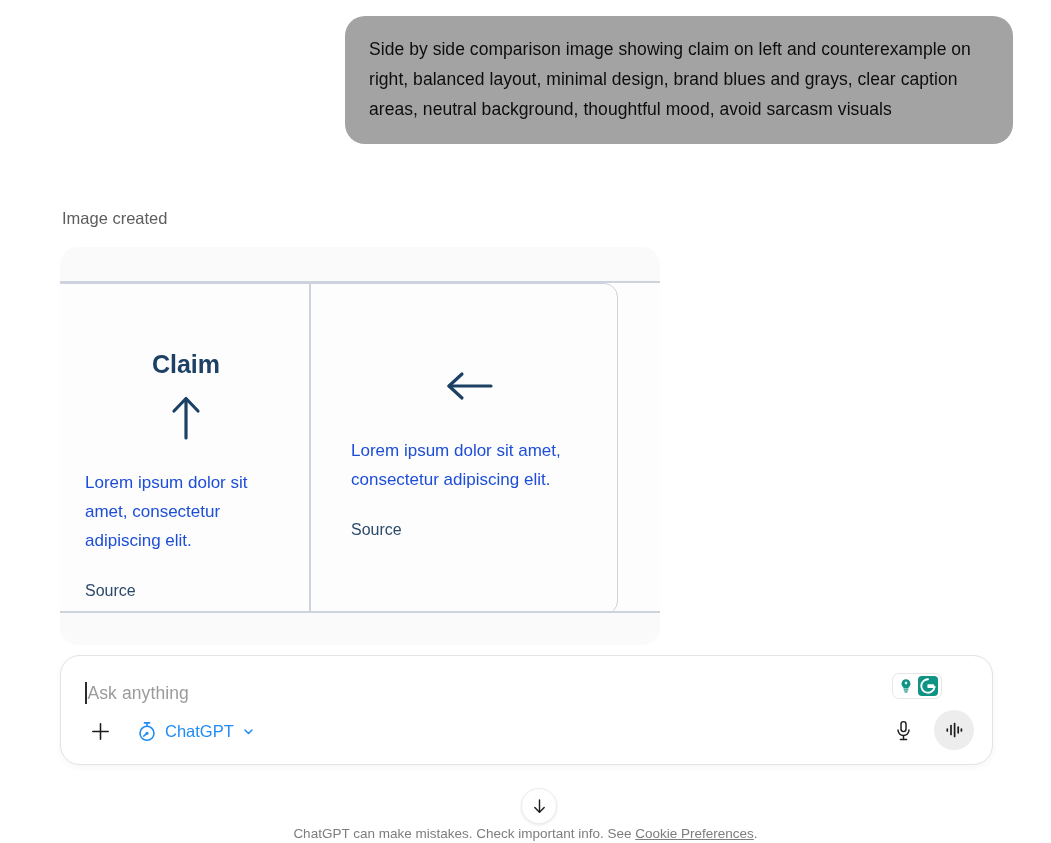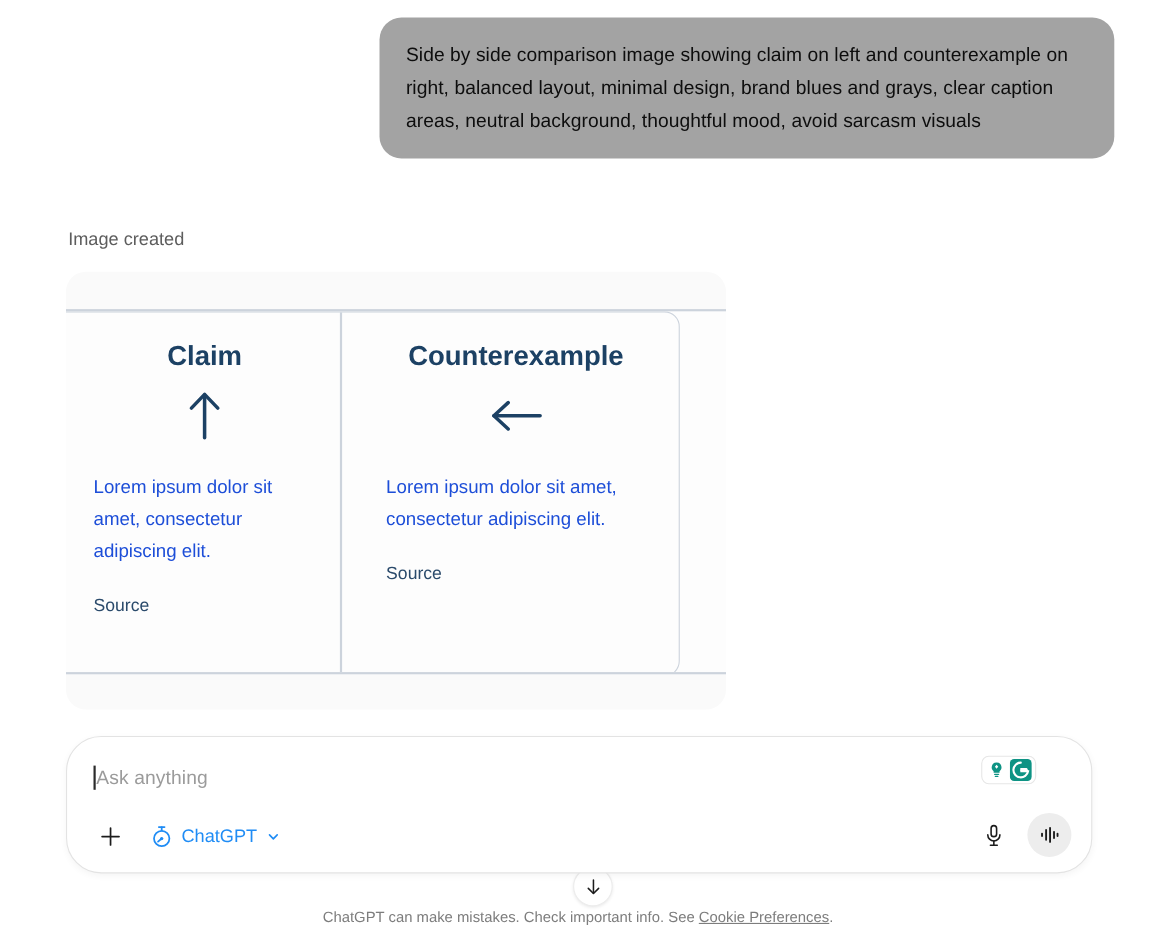--- a/index.html
+++ b/index.html
@@ -97,6 +97,7 @@
     position: relative;
     flex: 1 1 50%;
     padding: 24px 30px 0 30px;
+    margin-top: 40px;
   }
   .panel.left { padding-left: 84px; padding-right: 22px; }
   .panel.right { padding-left: 42px; padding-right: 30px; }

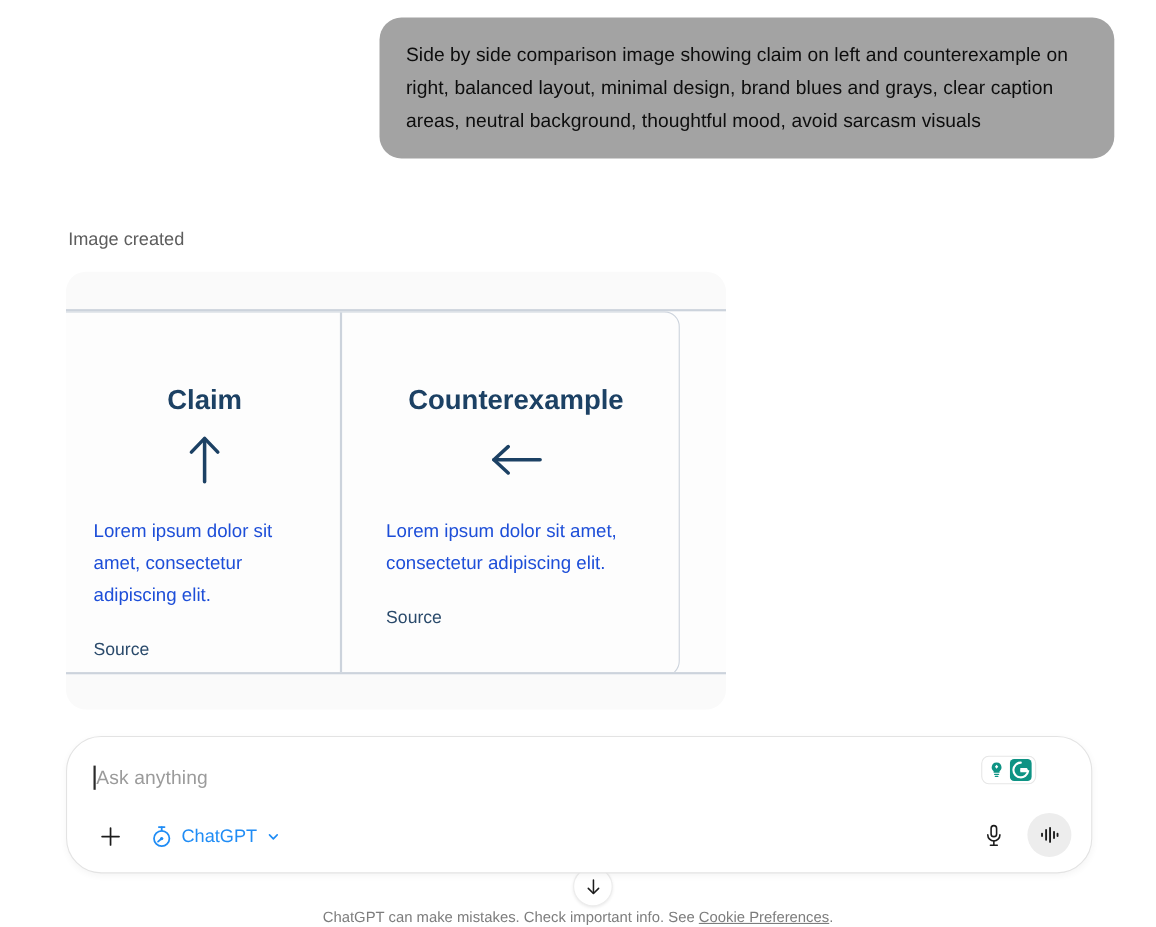--- a/index.html
+++ b/index.html
@@ -306,7 +306,6 @@
             <div class="panel-divider"></div>
 
             <div class="panel right">
-              <div class="panel-title">Counterexample</div>
 
               <svg class="panel-arrow" width="52" height="46" viewBox="0 0 52 46" fill="none">
                 <path d="M48 24 L6 24" stroke="#1c4164" stroke-width="3.2" stroke-linecap="round"></path>

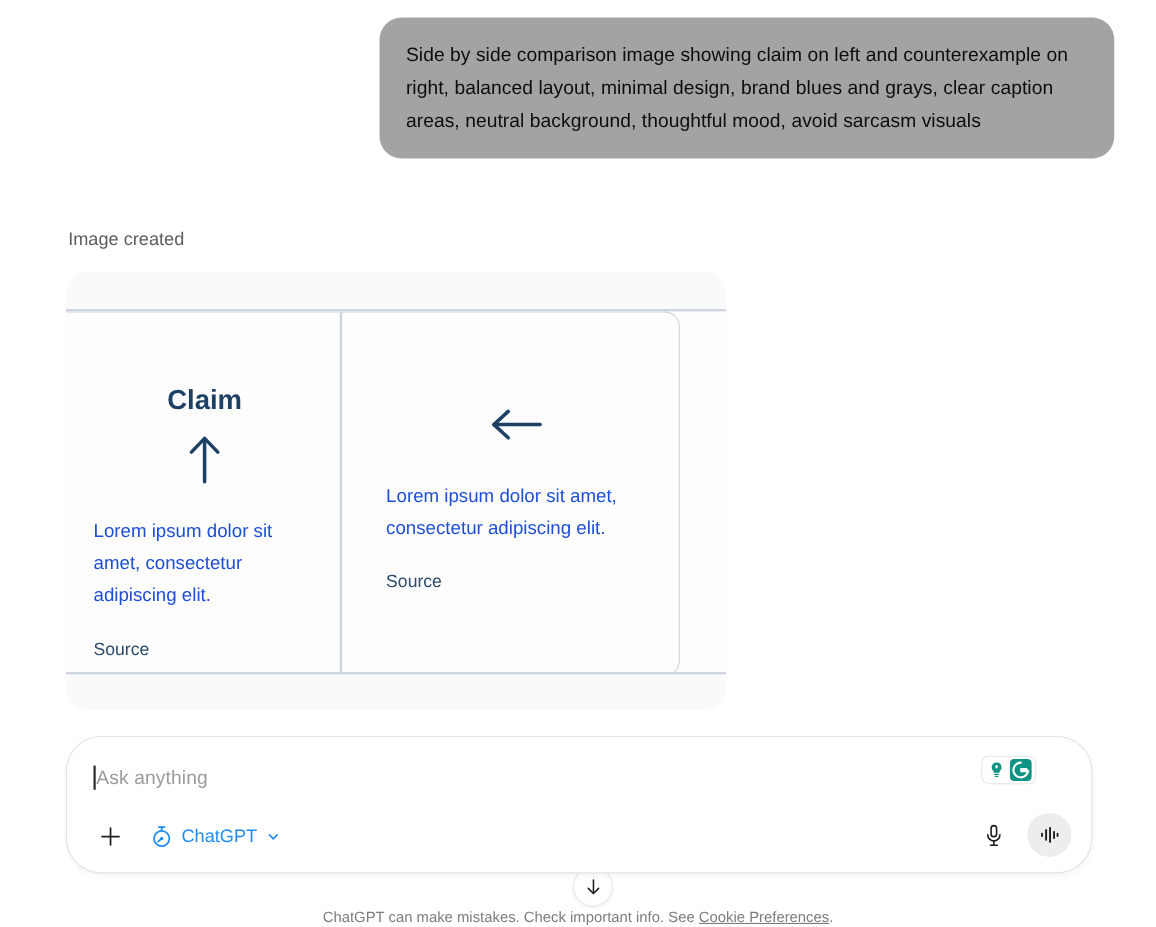--- a/index.html
+++ b/index.html
@@ -159,12 +159,12 @@
   .composer {
     position: absolute;
     left: 60px;
-    top: 669px;
+    top: 655px;
     width: 933px;
-    height: 125px;
+    height: 110px;
     background: #ffffff;
     border: 1px solid #e3e3e3;
-    border-radius: 32px;
+    border-radius: 20px;
     box-shadow: 0 2px 7px rgba(0,0,0,0.045);
   }
   .composer-input {

